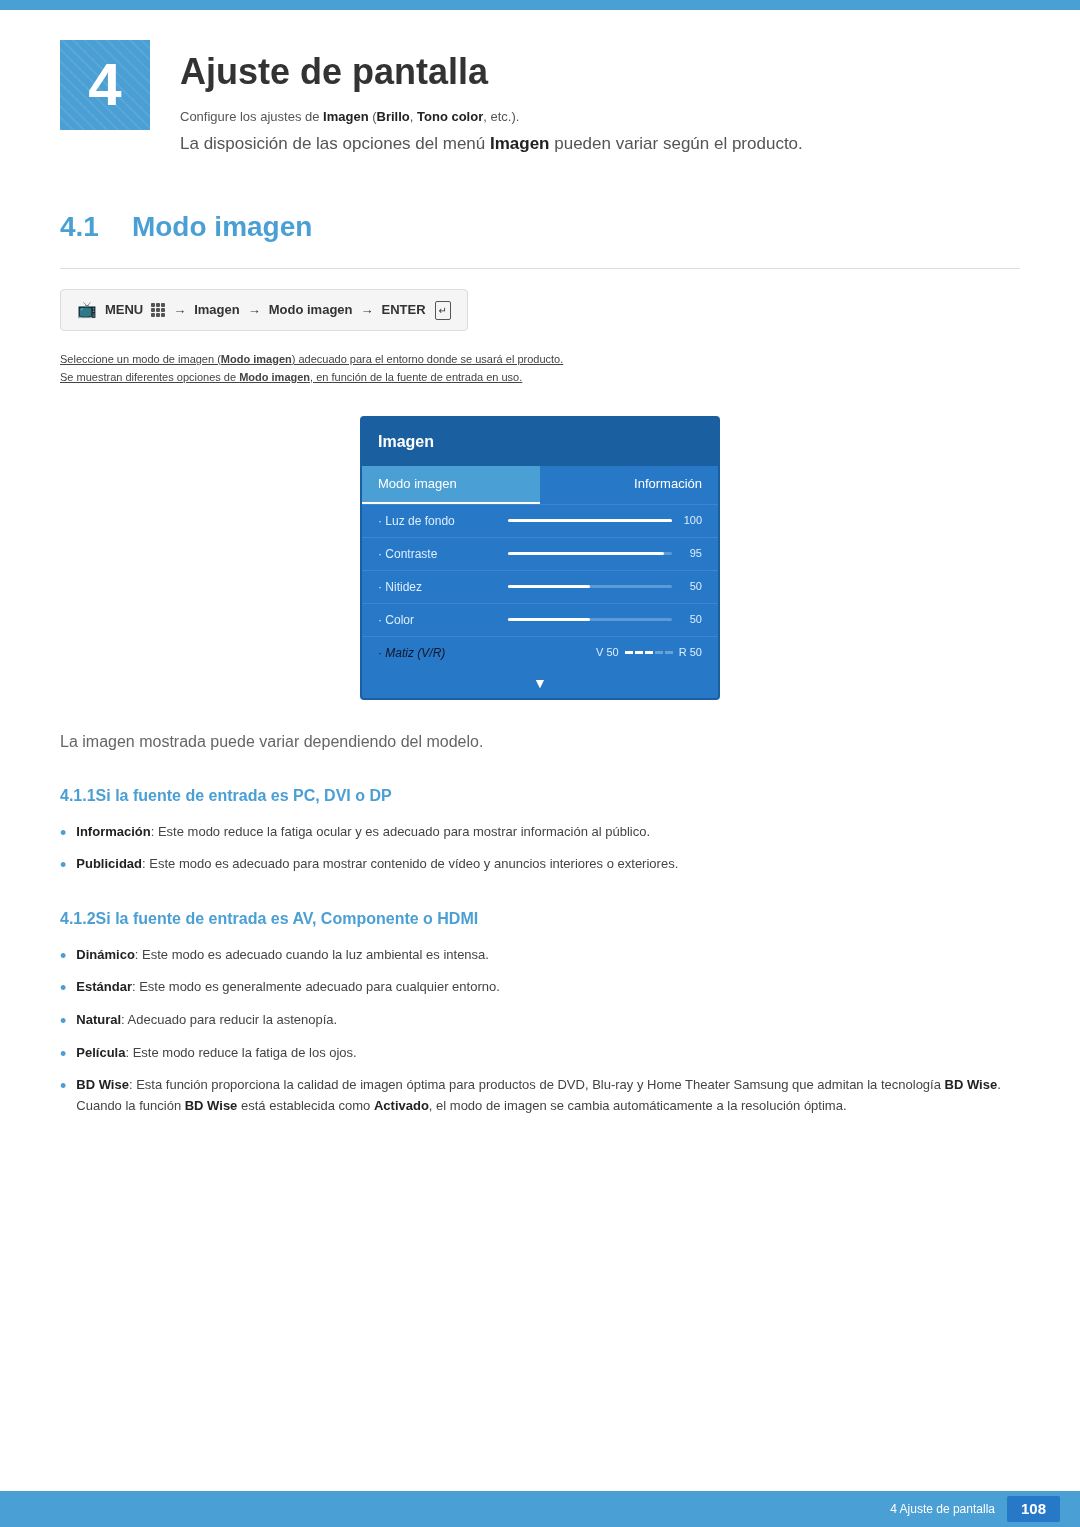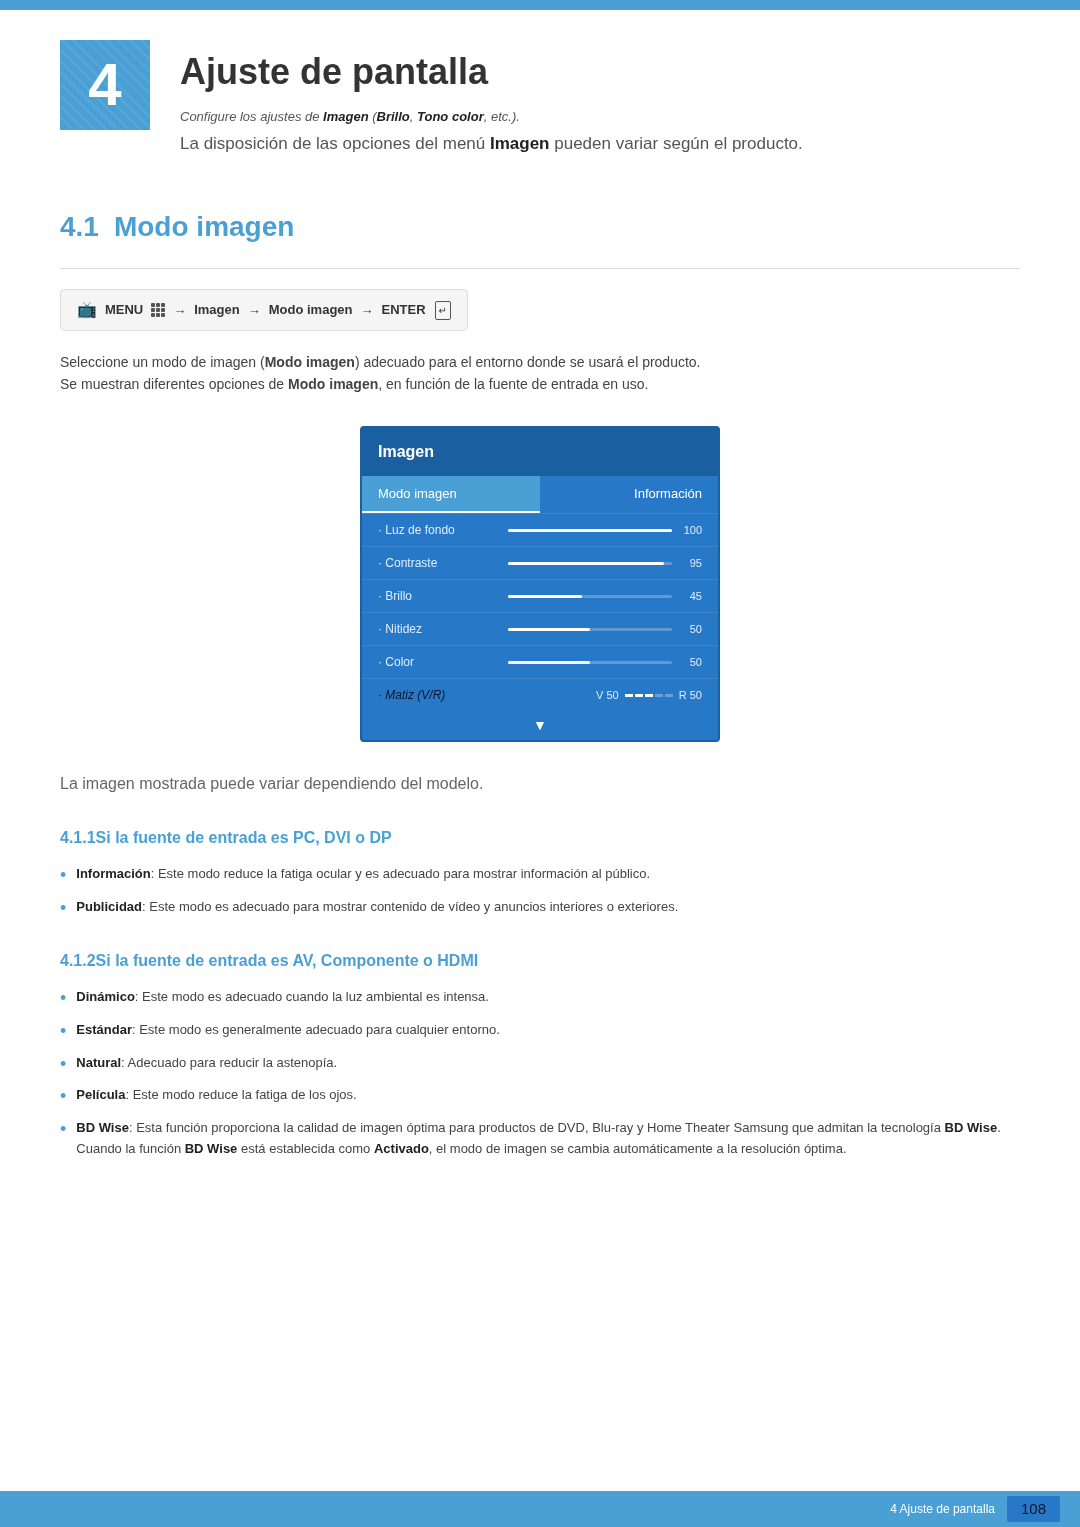--- a/index.html
+++ b/index.html
@@ -67,7 +67,6 @@
       font-size: 13px;
       color: #555;
       margin-bottom: 4px;
-      font-style: italic;
     }
     .chapter-subtitle2 {
       font-size: 17px;

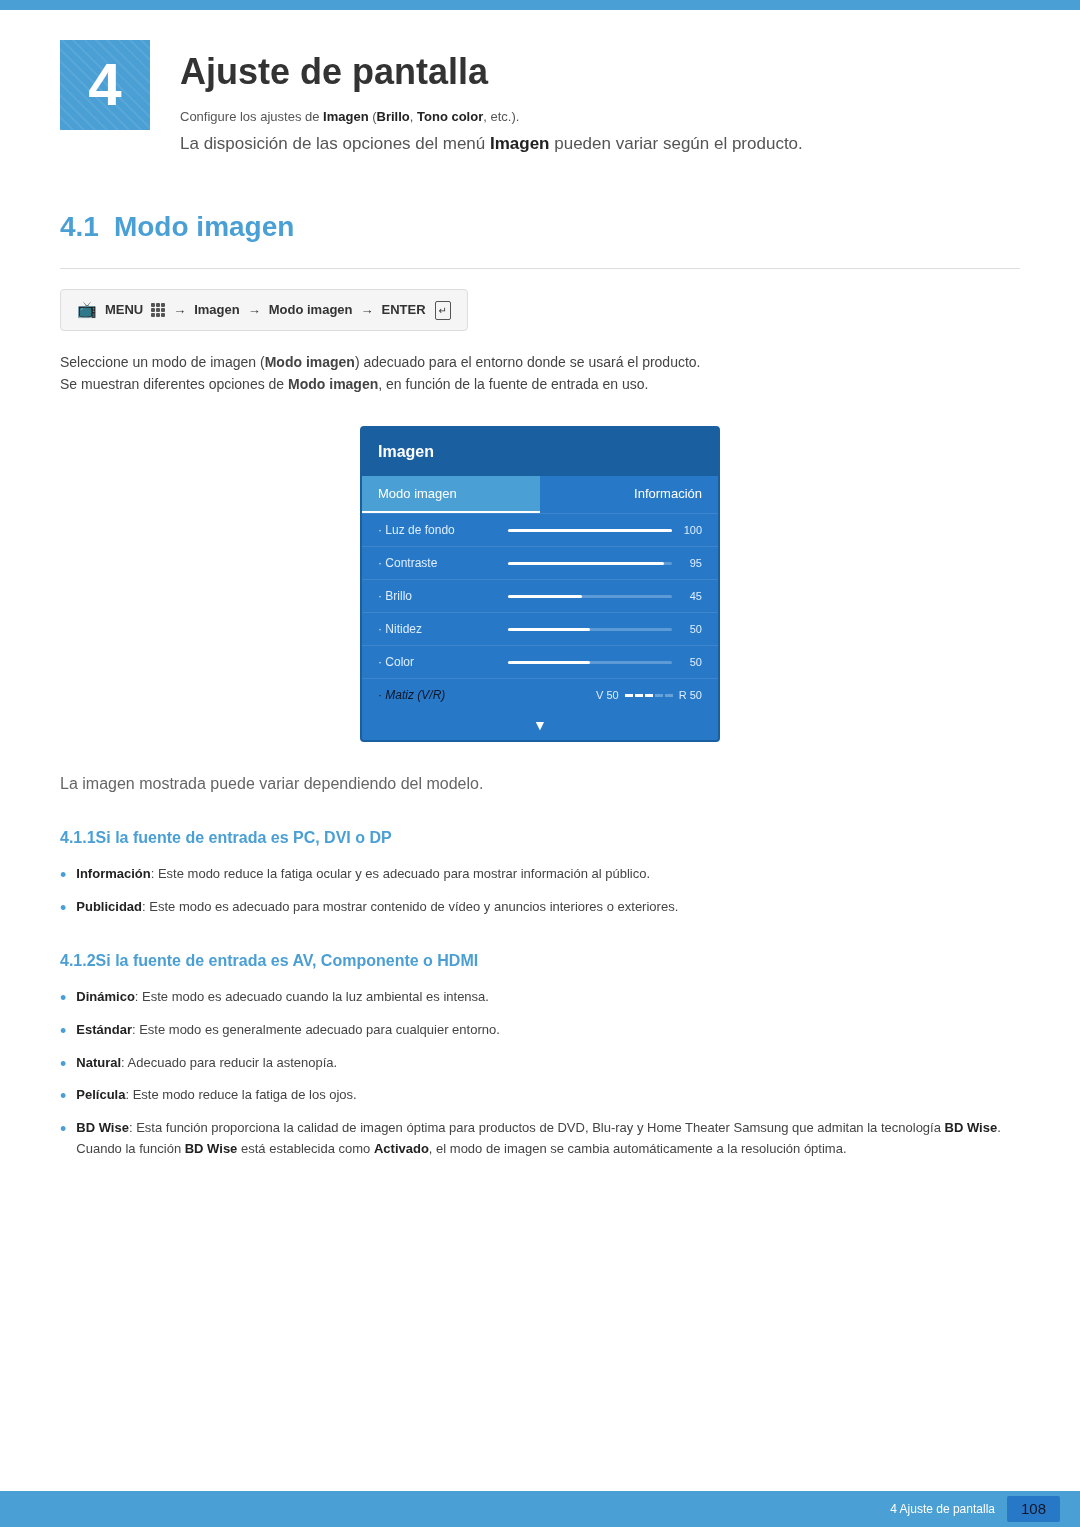--- a/index.html
+++ b/index.html
@@ -86,7 +86,7 @@
     .section-heading {
       display: flex;
       align-items: baseline;
-      gap: 15px;
+      gap: 33px;
       margin-bottom: 20px;
       margin-top: 20px;
     }

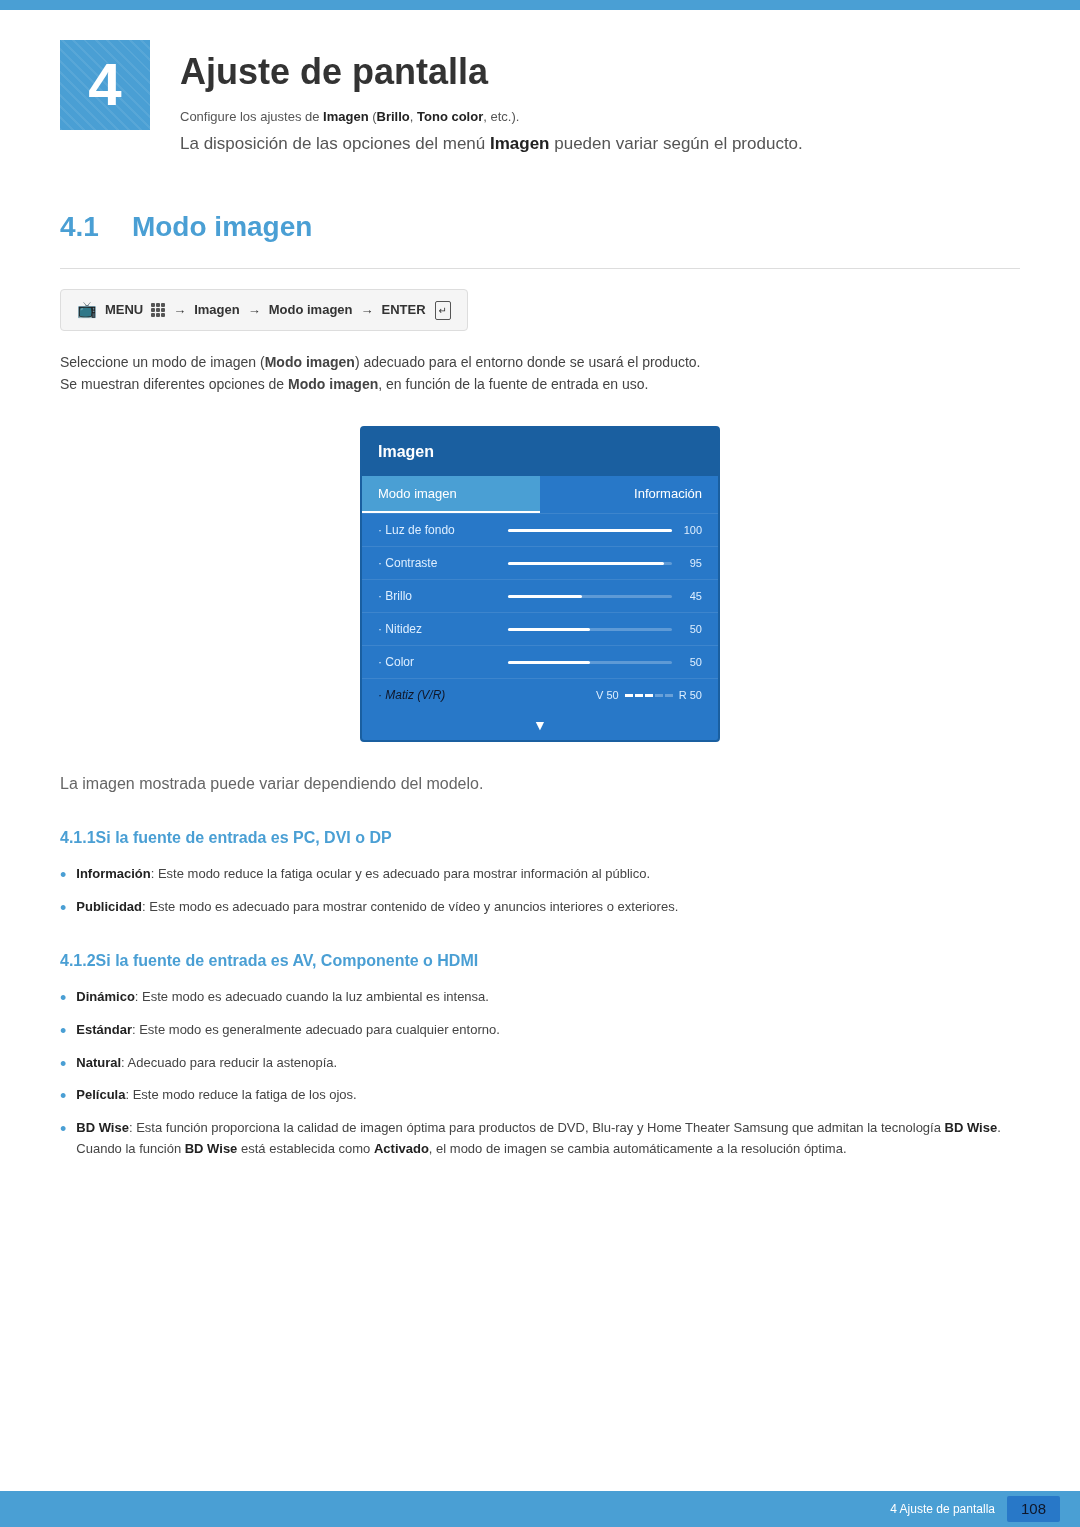--- a/index.html
+++ b/index.html
@@ -116,10 +116,11 @@
 
     
     .description {
-      font-size: 14px;
+      font-size: 11px;
       color: #444;
       margin-bottom: 4px;
       line-height: 1.6;
+      text-decoration: underline;
     }
     .description strong {
       font-weight: bold;

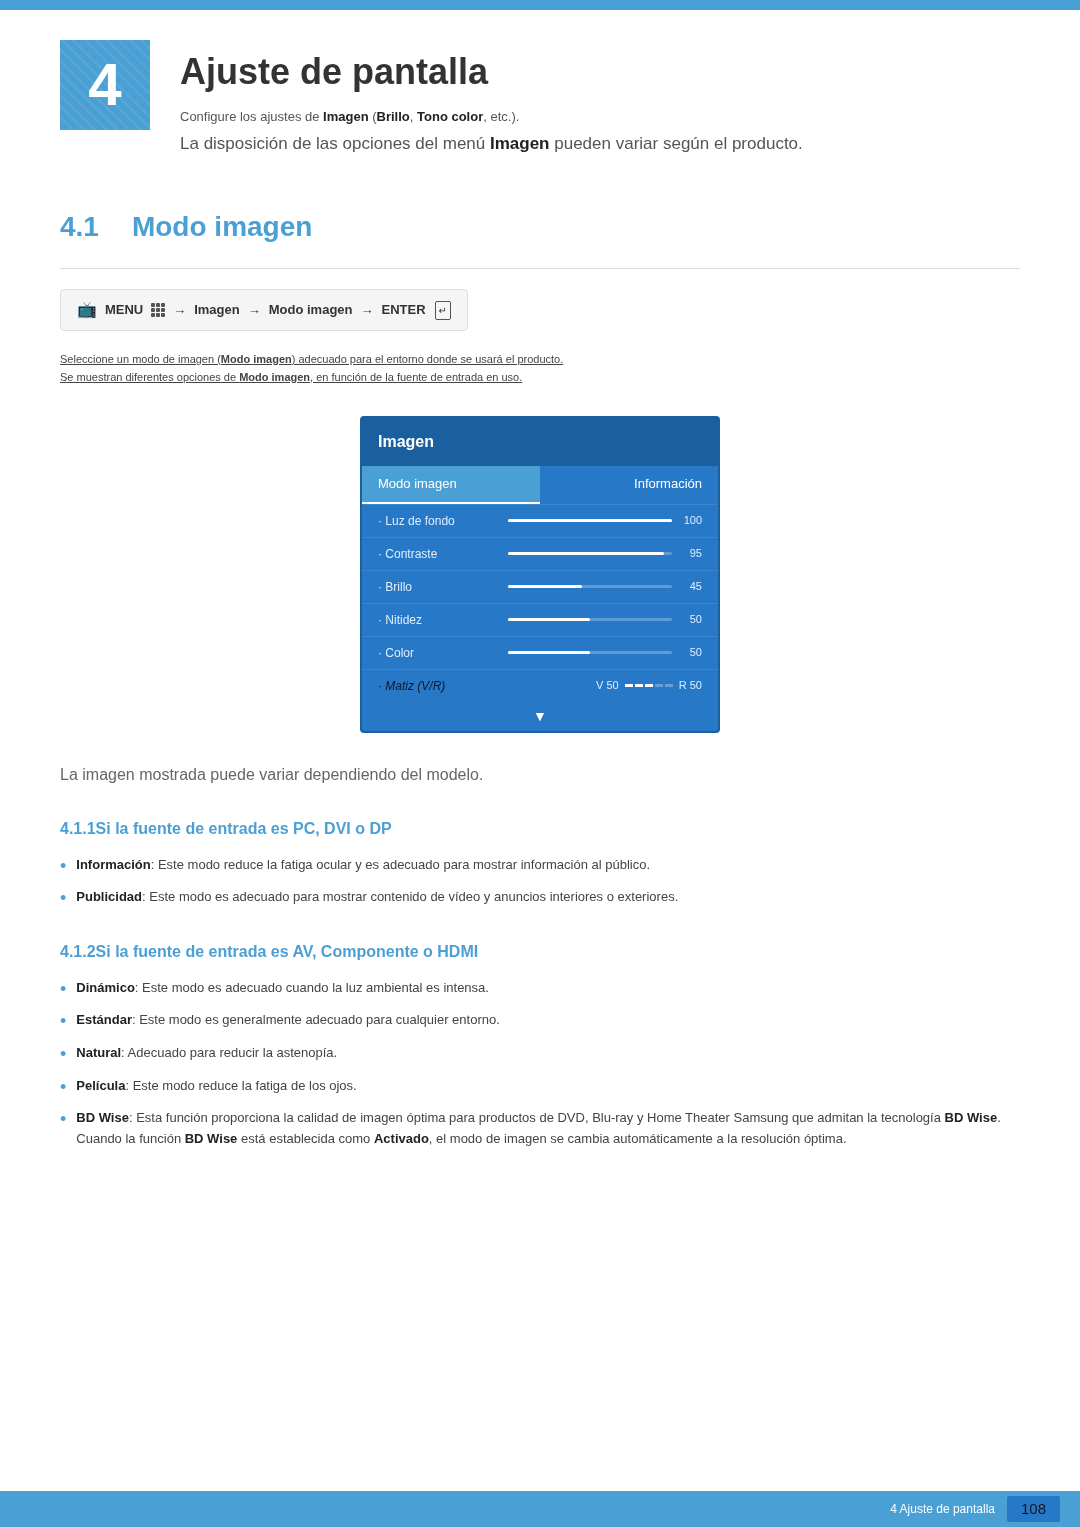--- a/index.html
+++ b/index.html
@@ -417,15 +417,6 @@
         </div>
       </div>
       <div class="menu-row">
-        <span class="menu-row-label">· Brillo</span>
-        <div class="menu-row-bar">
-          <div class="bar-track">
-            <div class="bar-fill" style="width:45%;"></div>
-          </div>
-          <span class="bar-value">45</span>
-        </div>
-      </div>
-      <div class="menu-row">
         <span class="menu-row-label">· Nitidez</span>
         <div class="menu-row-bar">
           <div class="bar-track">

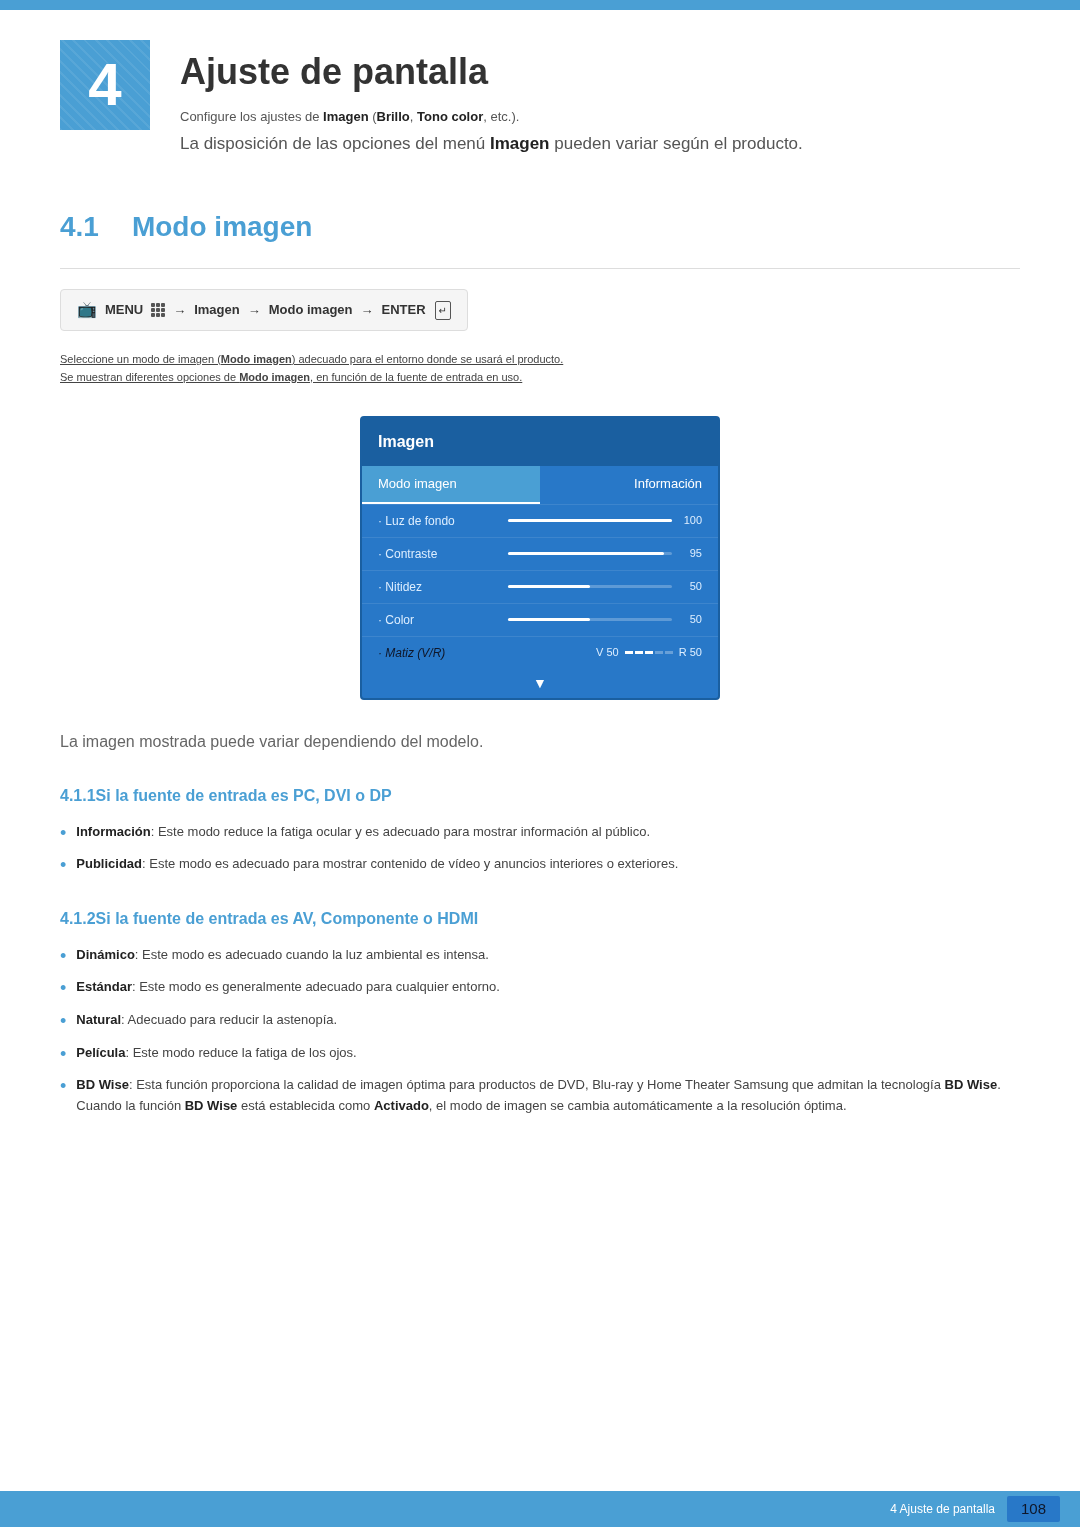--- a/index.html
+++ b/index.html
@@ -310,9 +310,9 @@
     }
     .footer-page-badge {
       background: #2878c8;
-      color: #0f172a;
+      color: #ffffff;
       font-size: 15px;
-      font-weight: normal;
+      font-weight: bold;
       padding: 2px 14px;
       border-radius: 2px;
     }

